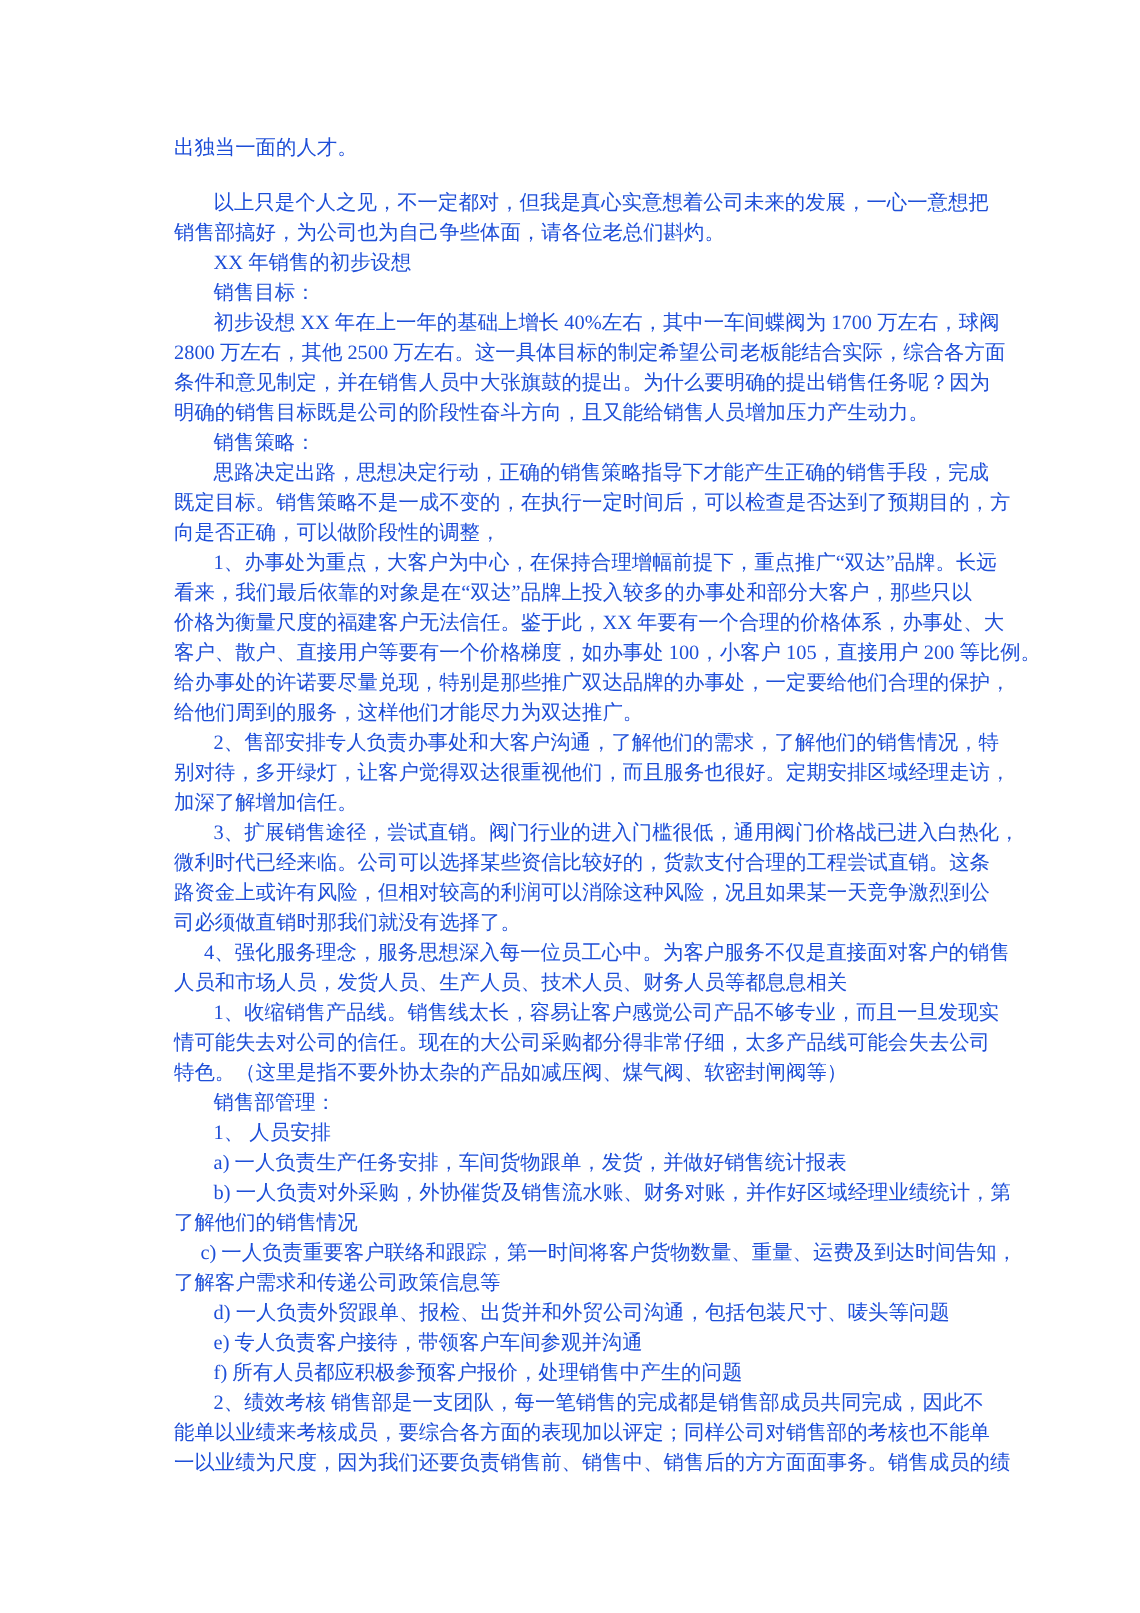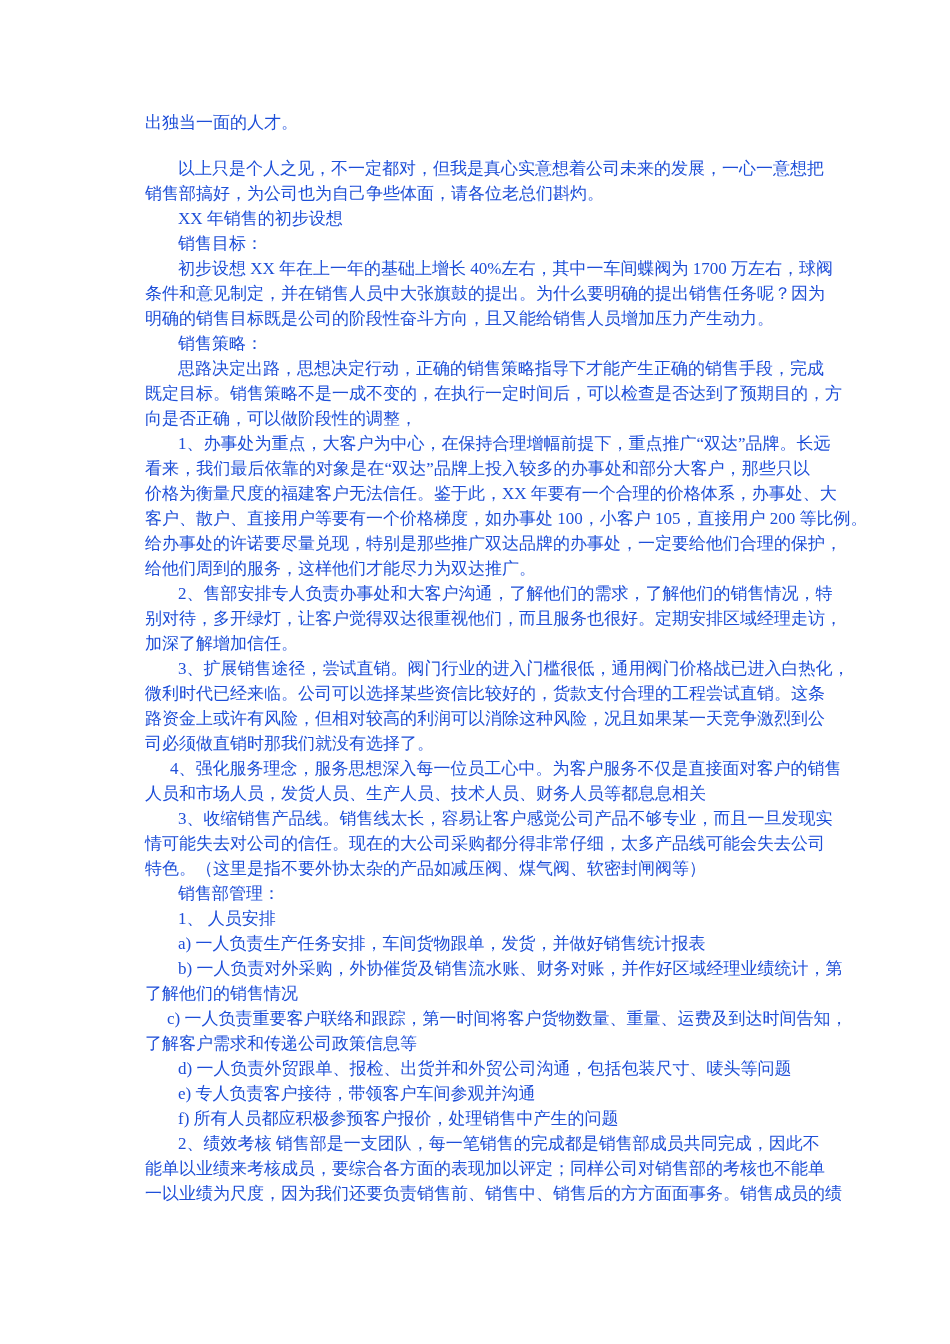--- a/index.html
+++ b/index.html
@@ -45,6 +45,7 @@
       <div class="doc-line" style="padding-left: 33px;">XX 年销售的初步设想</div>
       <div class="doc-line" style="padding-left: 33px;">销售目标：</div>
       <div class="doc-line fill" style="padding-left: 33px;">初步设想 XX 年在上一年的基础上增长 40%左右，其中一车间蝶阀为 1700 万左右，球阀</div>
+      <div class="doc-line fill" style="padding-left: 0px;">2800 万左右，其他 2500 万左右。这一具体目标的制定希望公司老板能结合实际，综合各方面</div>
       <div class="doc-line fill" style="padding-left: 0px;">条件和意见制定，并在销售人员中大张旗鼓的提出。为什么要明确的提出销售任务呢？因为</div>
       <div class="doc-line" style="padding-left: 0px;">明确的销售目标既是公司的阶段性奋斗方向，且又能给销售人员增加压力产生动力。</div>
       <div class="doc-line" style="padding-left: 33px;">销售策略：</div>

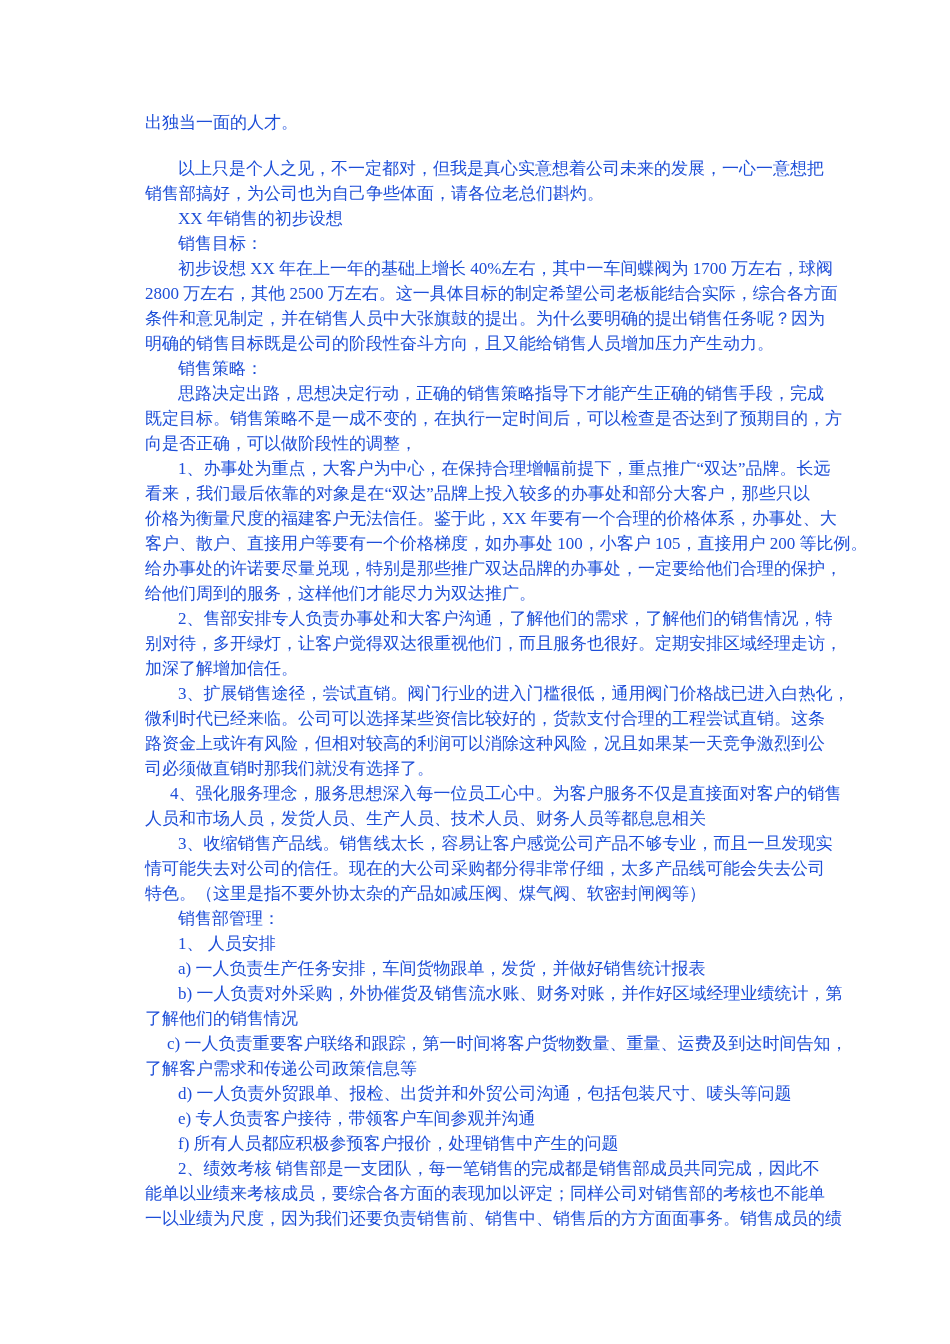--- a/index.html
+++ b/index.html
@@ -67,7 +67,7 @@
       <div class="doc-line" style="padding-left: 0px;">司必须做直销时那我们就没有选择了。</div>
       <div class="doc-line fill" style="padding-left: 25px;">4、强化服务理念，服务思想深入每一位员工心中。为客户服务不仅是直接面对客户的销售</div>
       <div class="doc-line" style="padding-left: 0px;">人员和市场人员，发货人员、生产人员、技术人员、财务人员等都息息相关</div>
-      <div class="doc-line fill" style="padding-left: 33px;">3、收缩销售产品线。销售线太长，容易让客户感觉公司产品不够专业，而且一旦发现实</div>
+      <div class="doc-line fill" style="padding-left: 33px;">1、收缩销售产品线。销售线太长，容易让客户感觉公司产品不够专业，而且一旦发现实</div>
       <div class="doc-line fill" style="padding-left: 0px;">情可能失去对公司的信任。现在的大公司采购都分得非常仔细，太多产品线可能会失去公司</div>
       <div class="doc-line" style="padding-left: 0px;">特色。（这里是指不要外协太杂的产品如减压阀、煤气阀、软密封闸阀等）</div>
       <div class="doc-line" style="padding-left: 33px;">销售部管理：</div>

